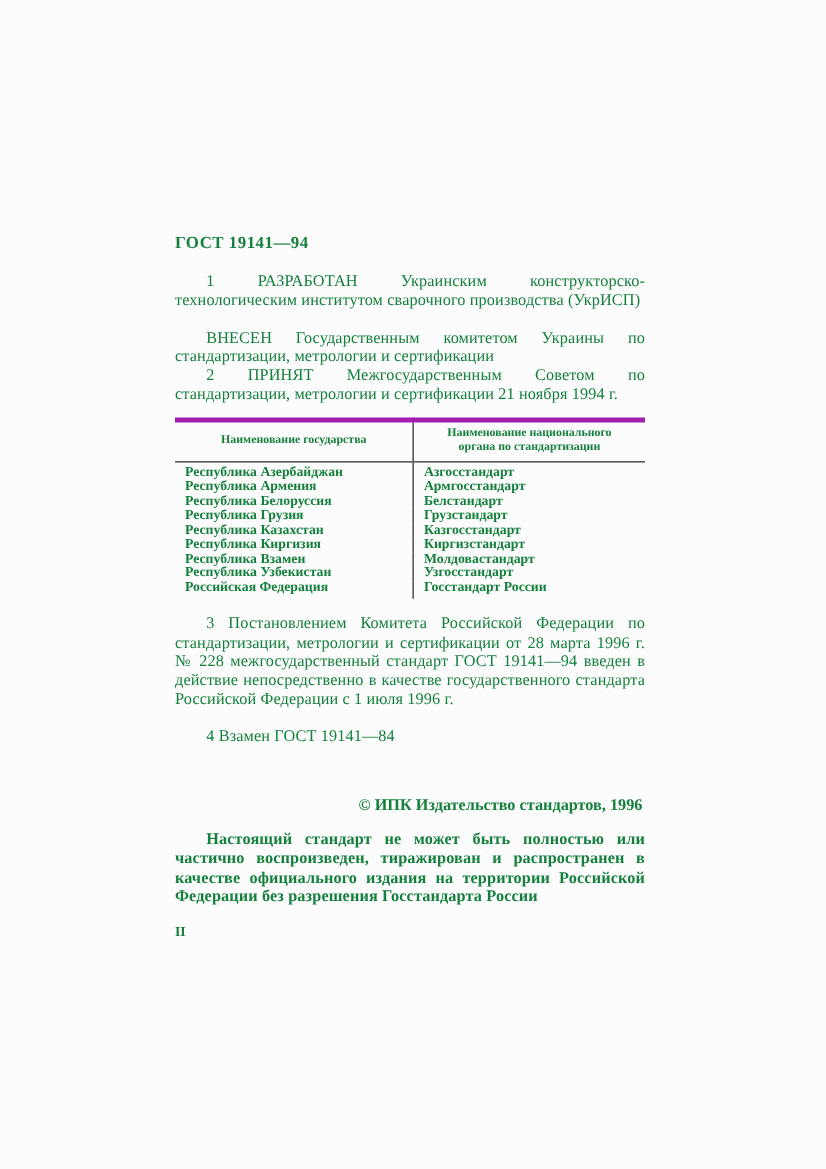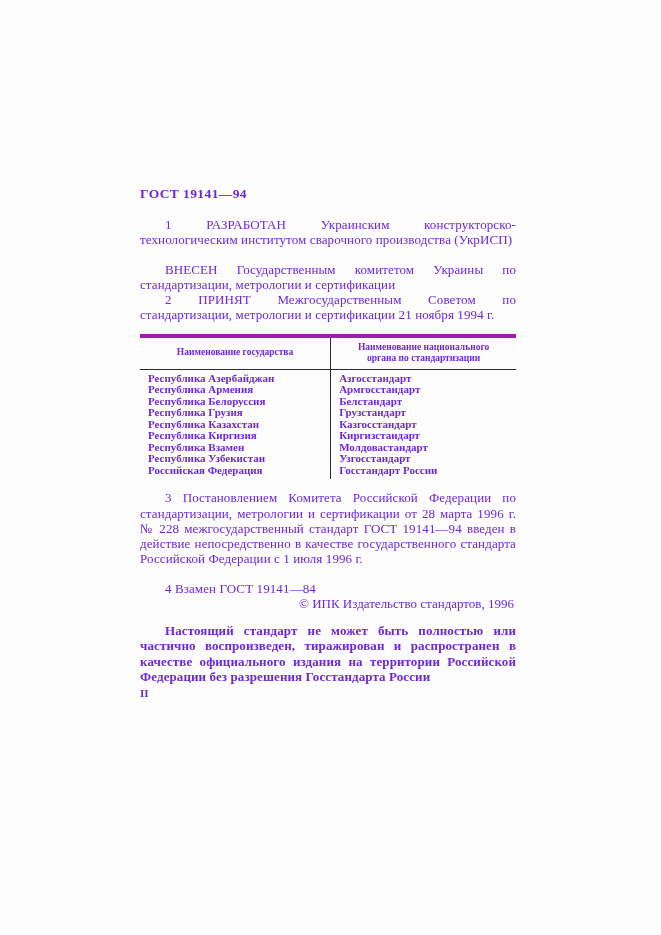--- a/index.html
+++ b/index.html
@@ -11,7 +11,7 @@
     background: #fcfcfc;
     overflow: hidden;
     font-family: "Liberation Serif", "DejaVu Serif", serif;
-    color: #6d28d9;
+    color: #15803d;
   }
   .text-block {
     position: absolute;

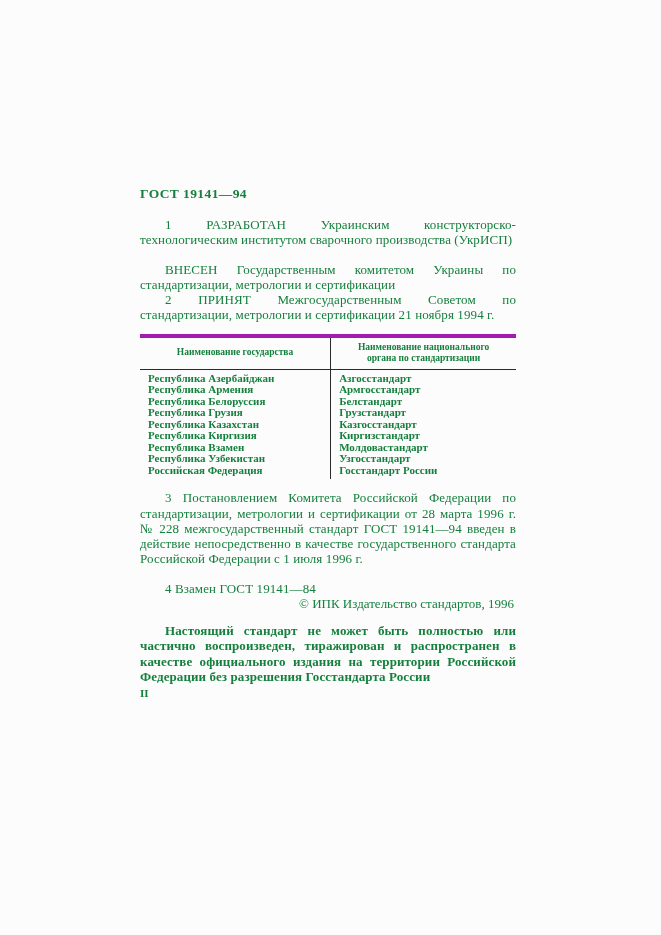--- a/index.html
+++ b/index.html
@@ -74,8 +74,9 @@
   .vote-table tbody tr:first-child td { padding-top: 3px; }
   .vote-table tbody tr:last-child td { padding-bottom: 3px; }
   .copyright-line {
+    margin-top: 40px;
     font-size: 13px;
-    font-weight: normal;
+    font-weight: bold;
     text-align: right;
     padding-right: 2px;
   }

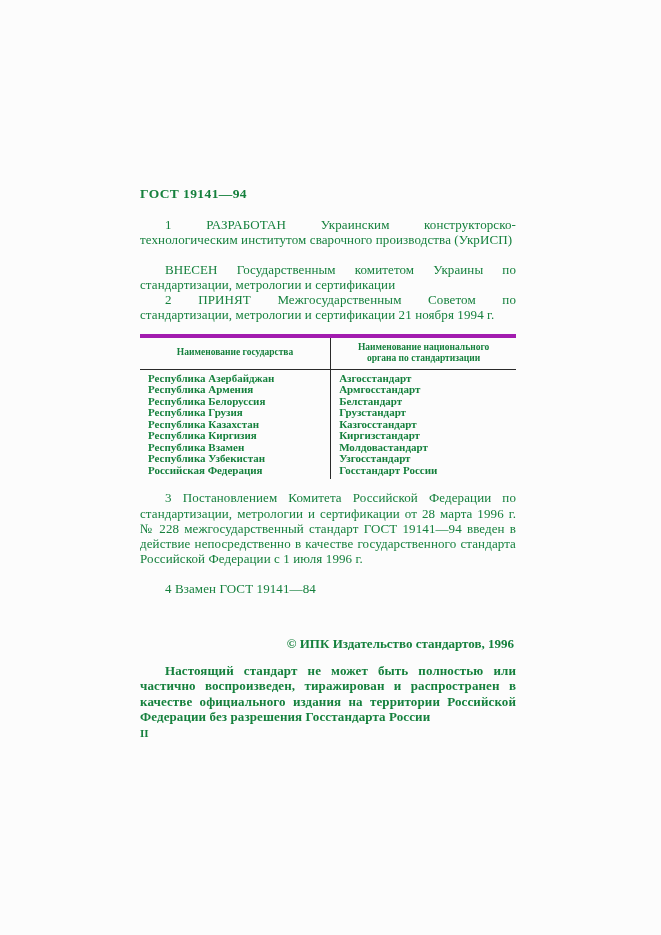--- a/index.html
+++ b/index.html
@@ -90,7 +90,7 @@
     letter-spacing: 0.1px;
   }
   .page-number {
-    margin-top: 3px;
+    margin-top: 16px;
     font-size: 11px;
     font-weight: bold;
   }

